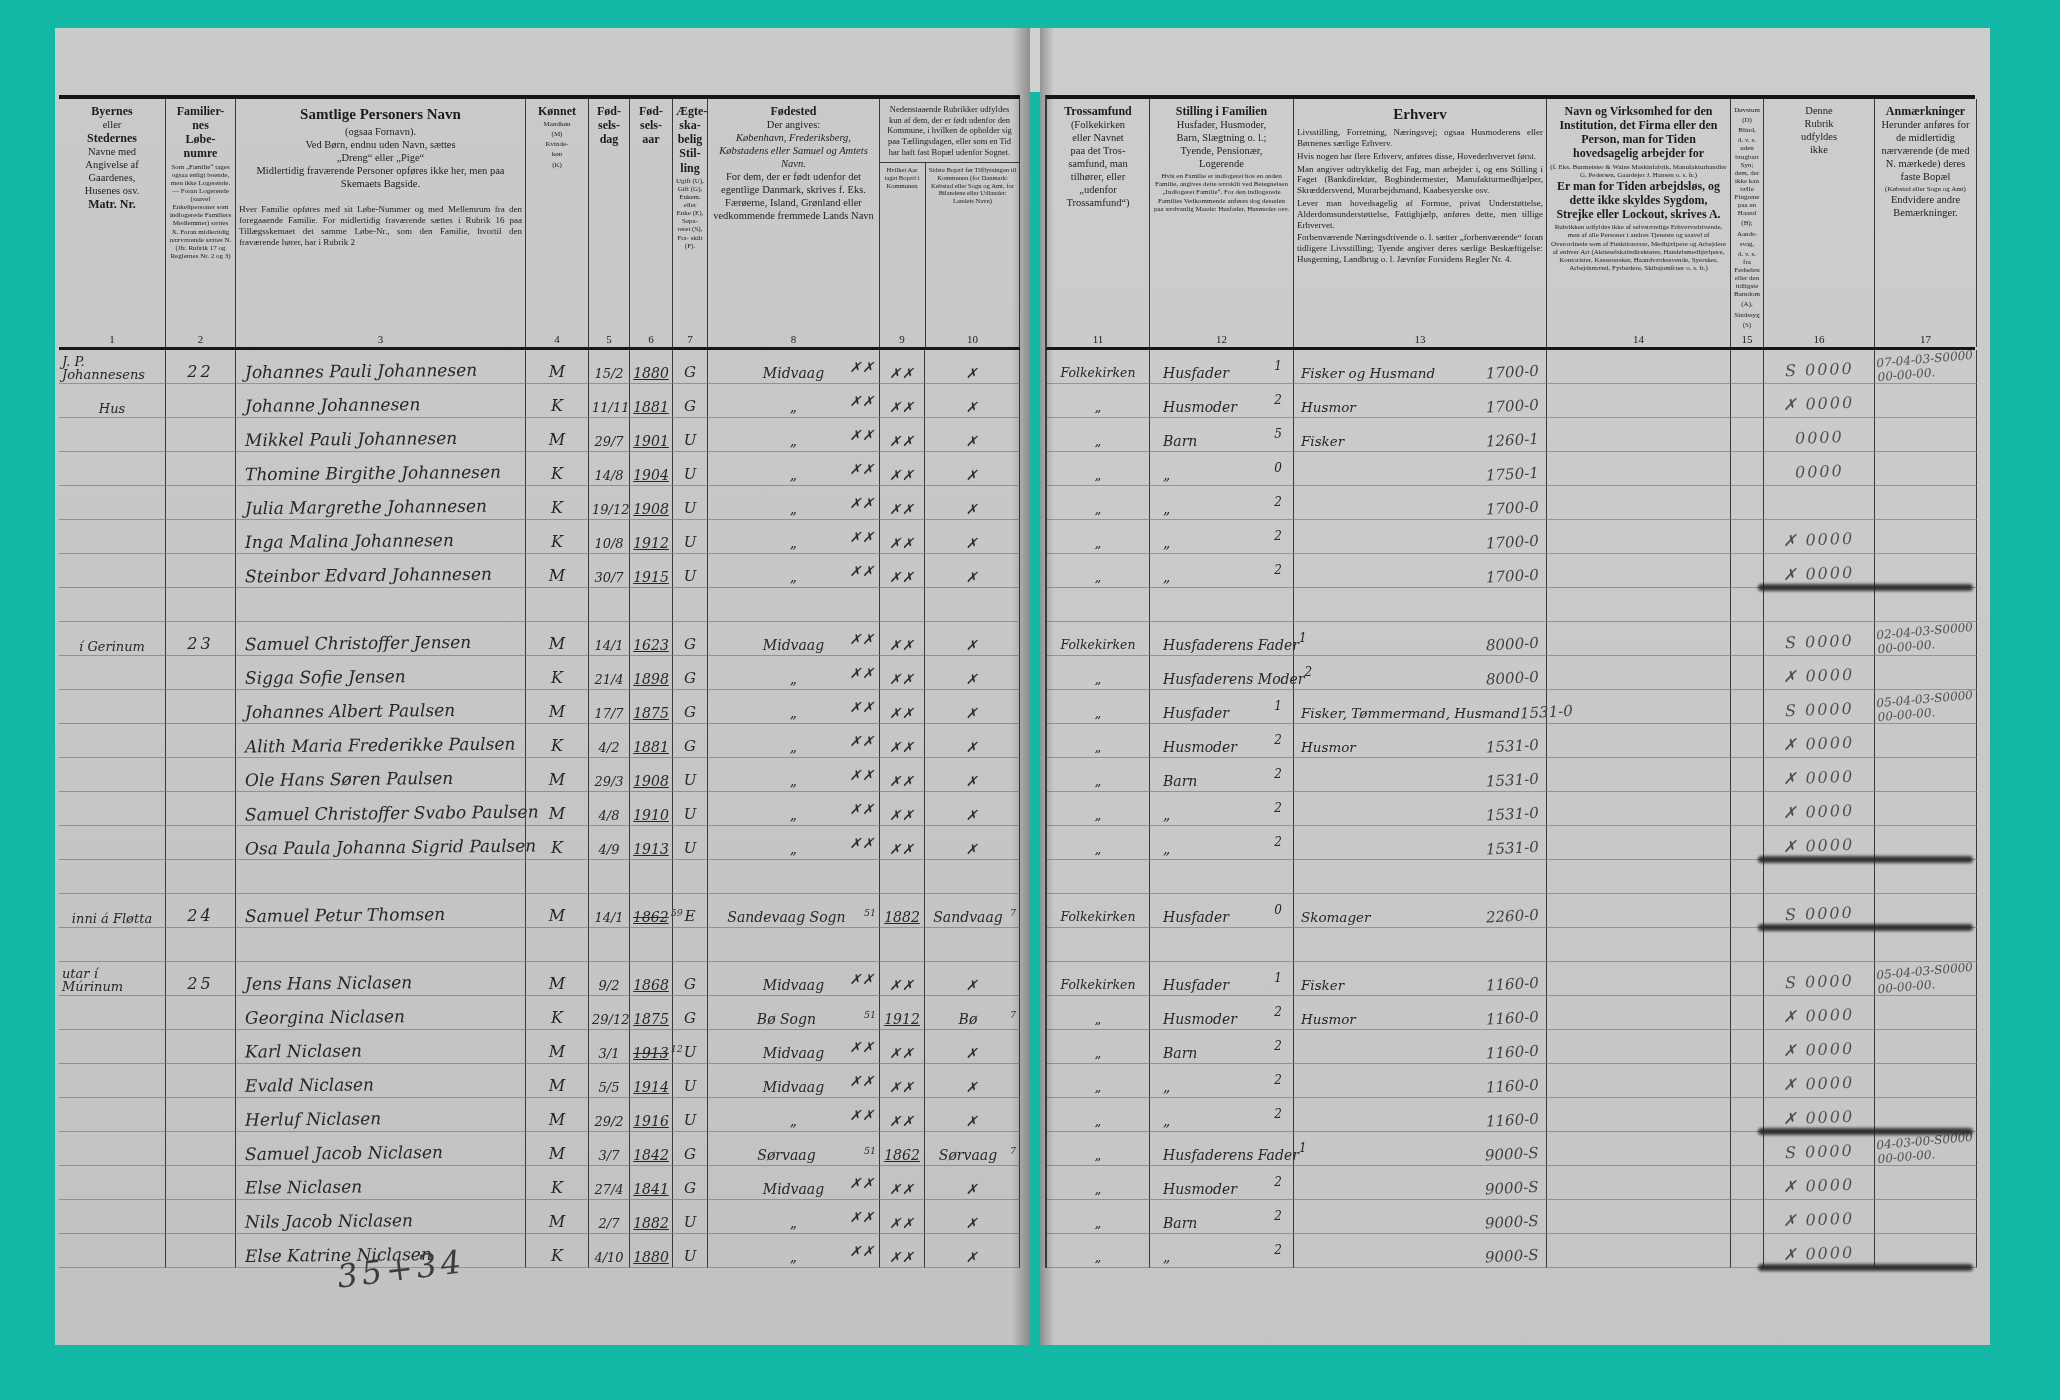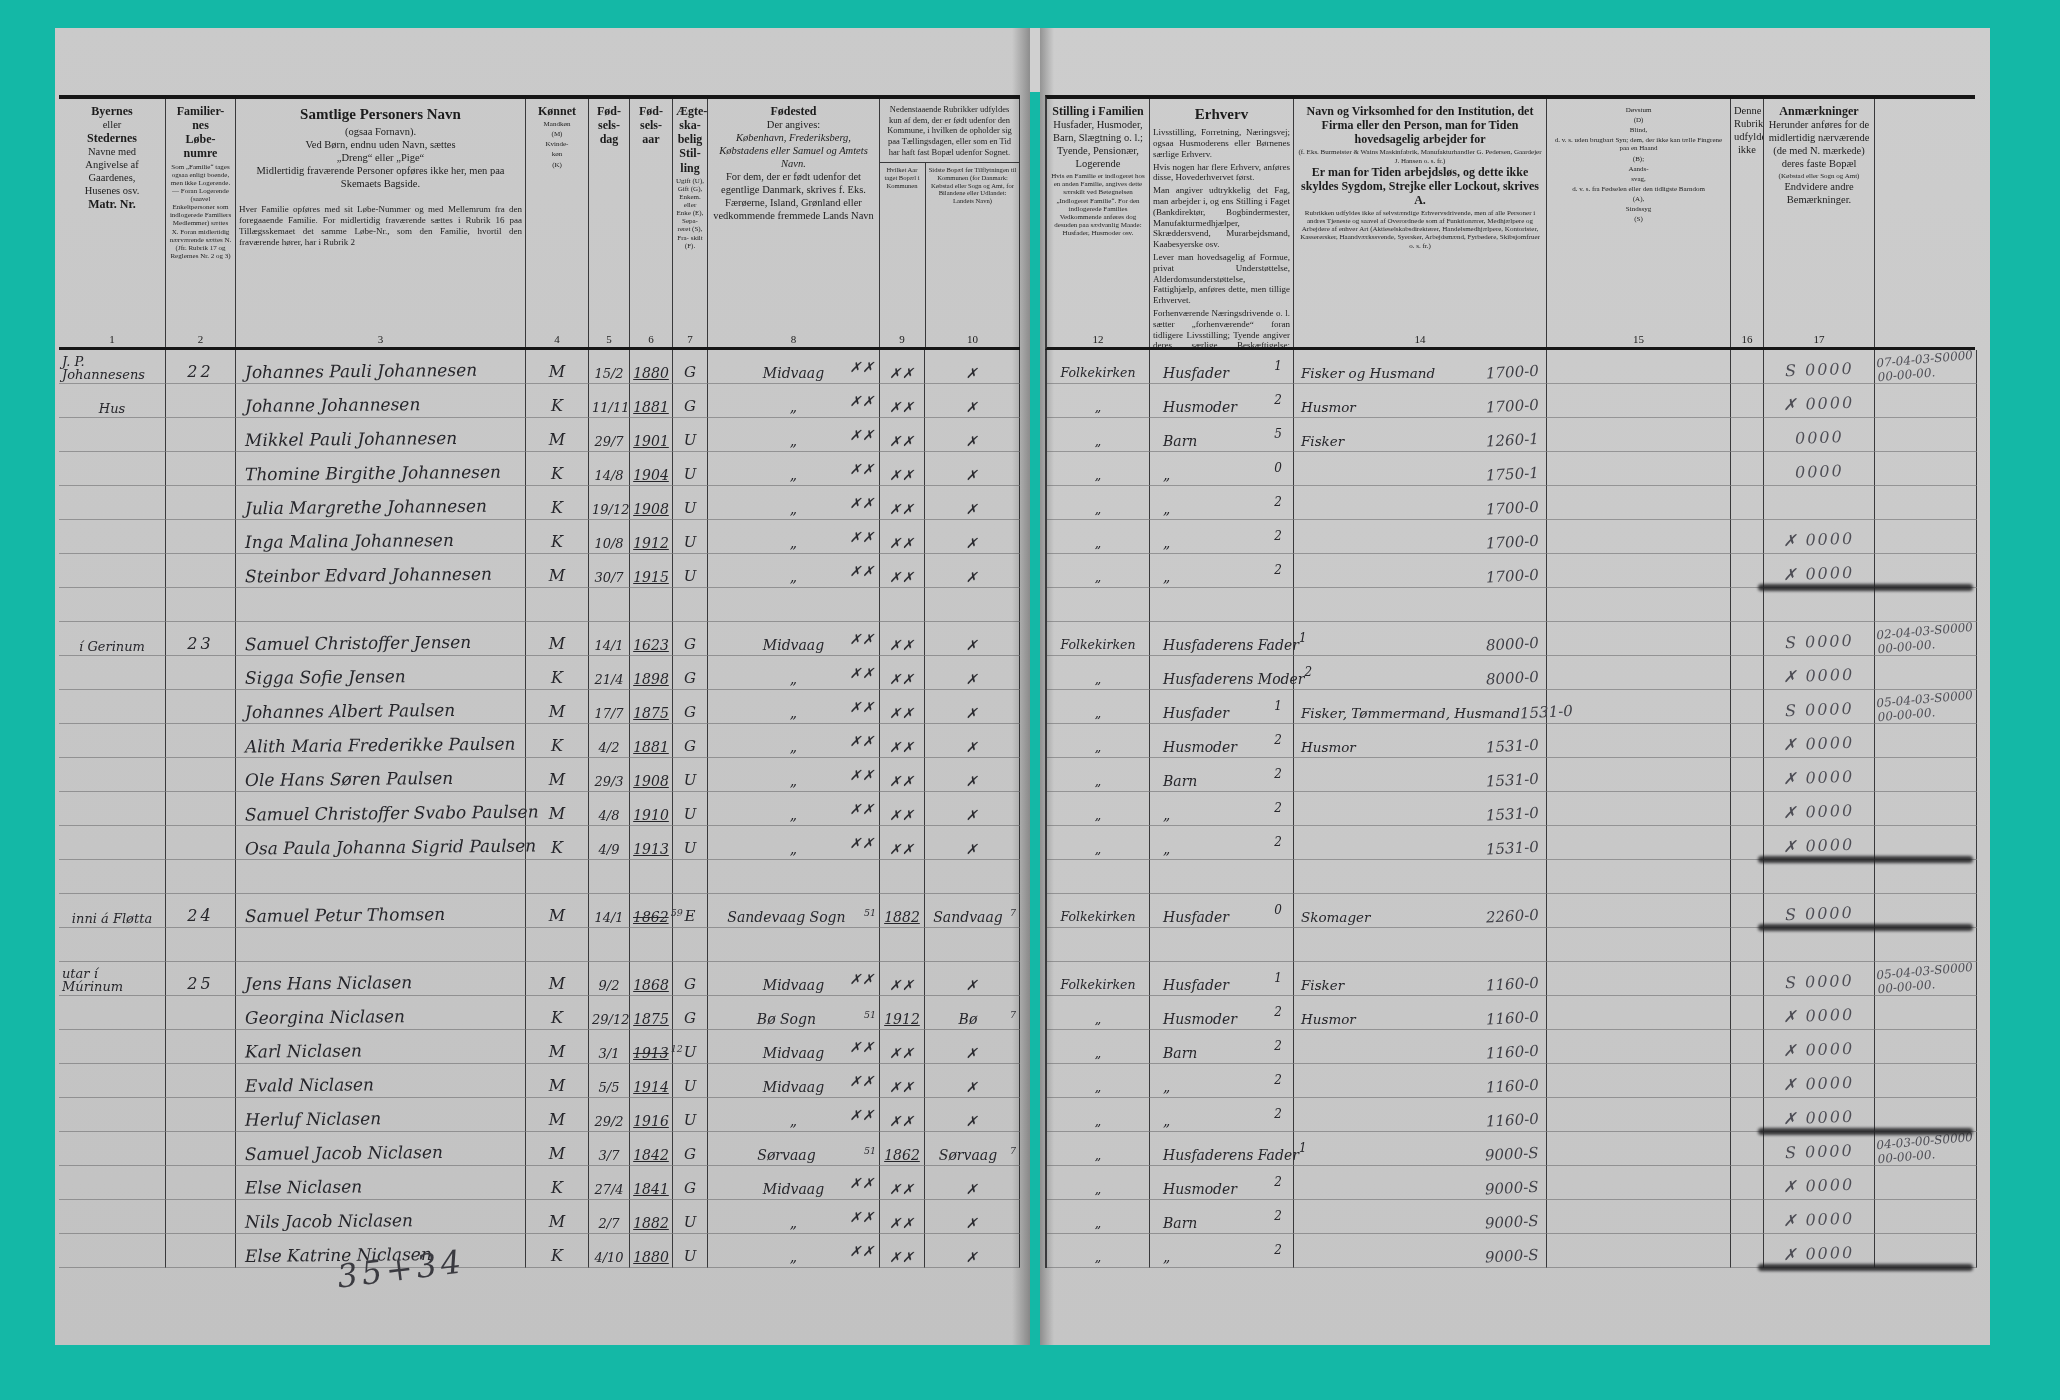--- a/index.html
+++ b/index.html
@@ -878,6 +878,17 @@
     <div class="tablewrap tw-right">
       <div class="thead" id="thead-right" style="grid-template-columns: 103px 144px 253px 184px 33px 111px 102px;">
           <div class="hcol">
+            <div class="hl b">Trossamfund</div>
+            <div class="hl n">(Folkekirken</div>
+            <div class="hl n">eller Navnet</div>
+            <div class="hl n">paa det Tros-</div>
+            <div class="hl n">samfund, man</div>
+            <div class="hl n">tilhører, eller</div>
+            <div class="hl n">„udenfor</div>
+            <div class="hl n">Trossamfund“)</div>
+            <div class="hnum">11</div>
+          </div>
+          <div class="hcol">
             <div class="hl b">Stilling i Familien</div>
             <div class="hl n">Husfader, Husmoder,</div>
             <div class="hl n">Barn, Slægtning o. l.;</div>

